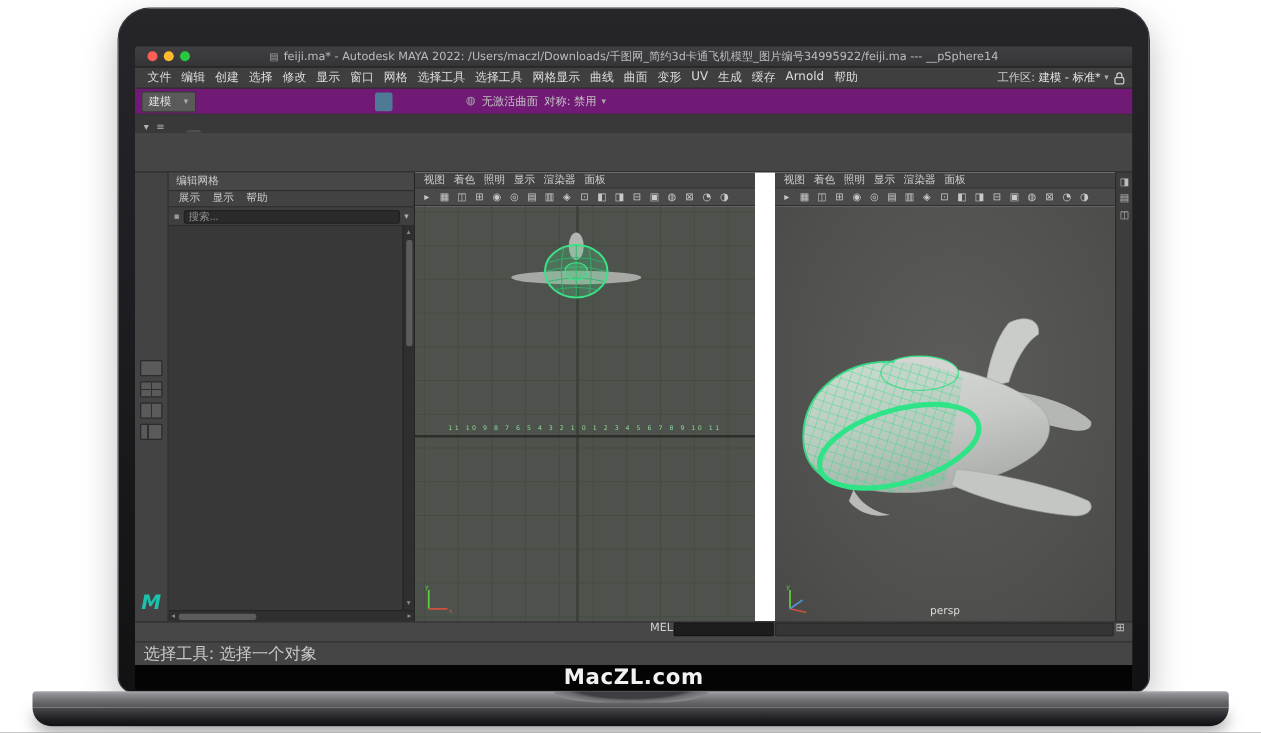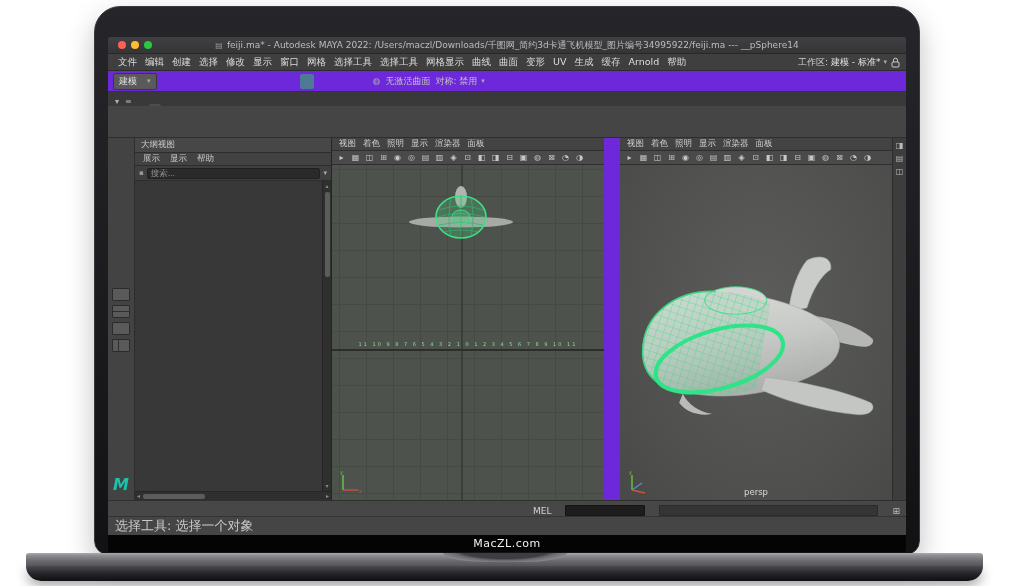--- a/index.html
+++ b/index.html
@@ -45,7 +45,7 @@
   .lock{display:flex;align-items:center;margin-left:4px}
 
   
-  .statusline{flex:0 0 21px;background:#6d28d9;display:flex;align-items:center;
+  .statusline{flex:0 0 21px;background:#701a75;display:flex;align-items:center;
     padding:0 5px;gap:3px;border-bottom:1px solid #343434}
   .menuset{background:#5a5a5a;border:1px solid #383838;border-radius:2px;font-size:9px;
     color:#e3e3e3;padding:1px 5px;display:flex;gap:10px;align-items:center}

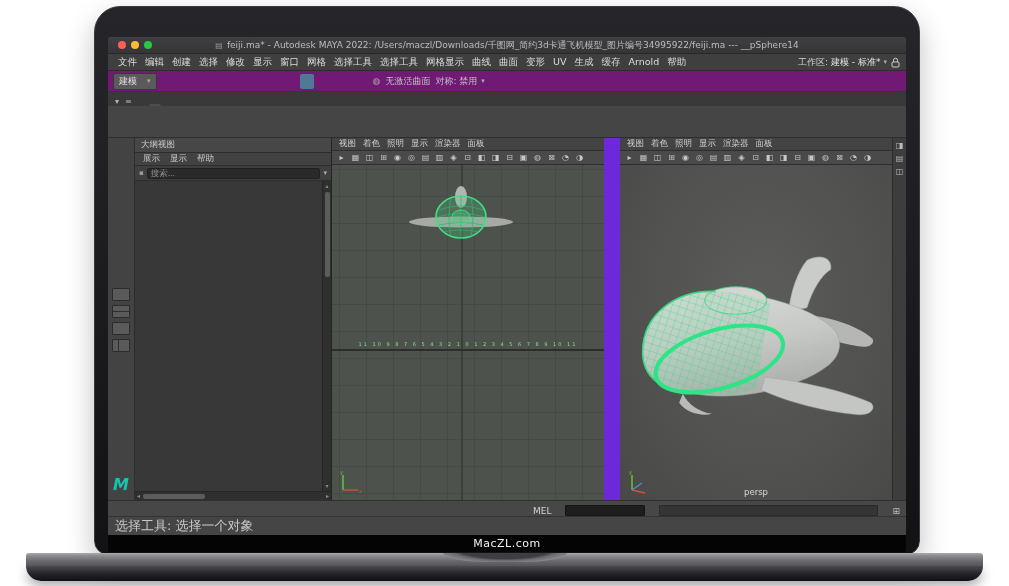--- a/index.html
+++ b/index.html
@@ -337,7 +337,7 @@
         </div>
 
         <div class="outliner" data-name="outliner-panel">
-          <div class="ol-title" data-name="outliner-title">大纲视图</div>
+          <div class="ol-title" data-name="outliner-title">编辑网格</div>
           <div class="ol-menus">
 
           <span class="ol-menu" data-name="outliner-menu-item">展示</span>

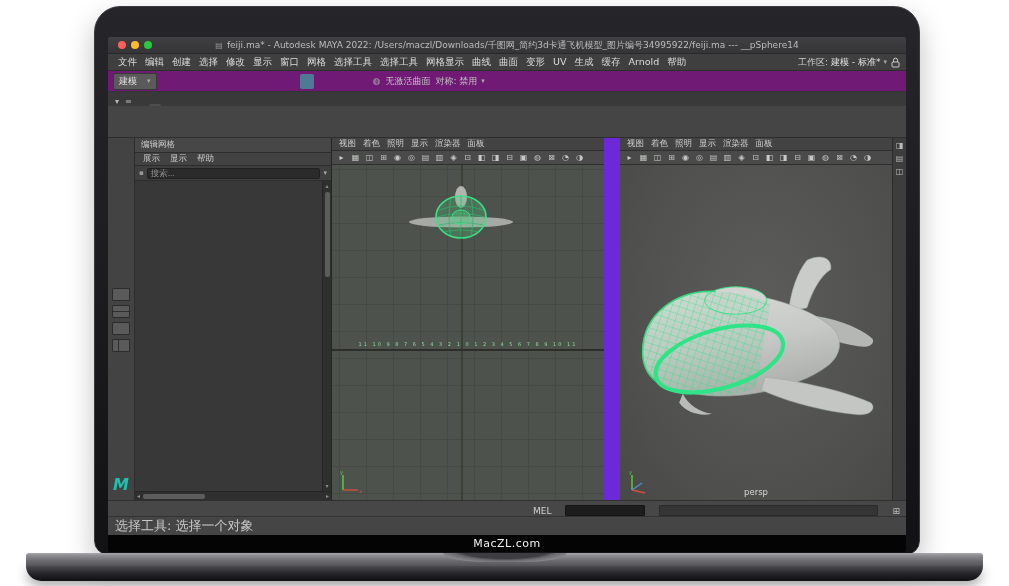--- a/index.html
+++ b/index.html
@@ -119,7 +119,7 @@
   .ol-hscroll .right{margin-left:auto}
 
   
-  .viewports{flex:1;display:flex;gap:16px;background:#6d28d9;min-width:0}
+  .viewports{flex:1;display:flex;gap:16px;background:#ffffff;min-width:0}
   .vp{flex:1;display:flex;flex-direction:column;min-width:0}
   .vp-menus{flex:0 0 13px;background:#434343;display:flex;align-items:center;padding:0 4px;
     gap:1px;border-bottom:1px solid #2e2e2e;overflow:hidden}

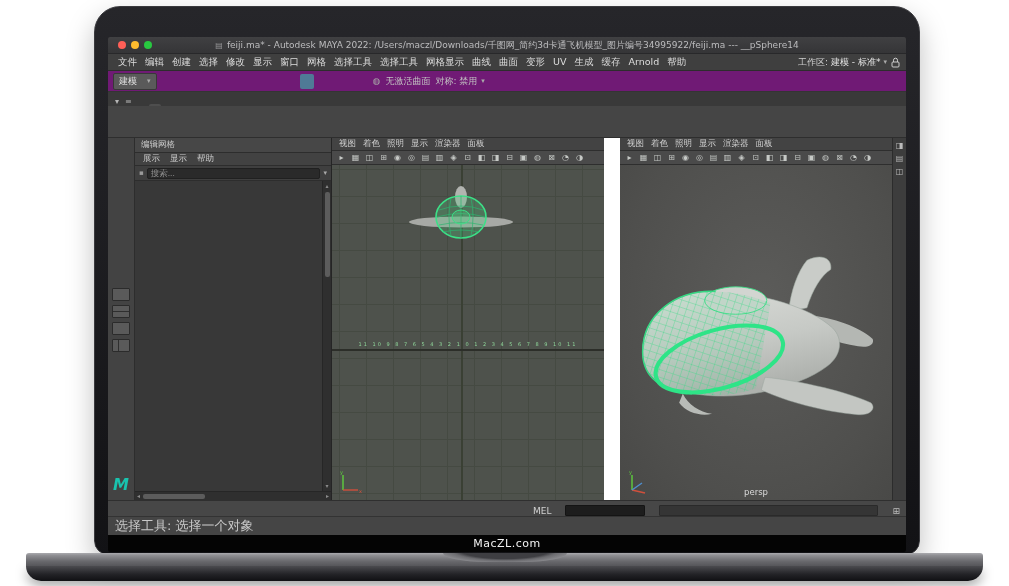--- a/index.html
+++ b/index.html
@@ -149,7 +149,7 @@
   .rs-icon{font-size:8px;color:#bbbbbb}
 
   
-  .cmdline{flex:0 0 16px;background:#474747;display:flex;align-items:flex-end;gap:14px;
+  .cmdline{flex:0 0 16px;background:#474747;display:flex;align-items:flex-start;gap:1px;
     padding:0 6px;border-top:1px solid #2f2f2f}
   .cmd-spacer{width:405px}
   .cmd-label{font-size:9px;color:#d0d0d0}

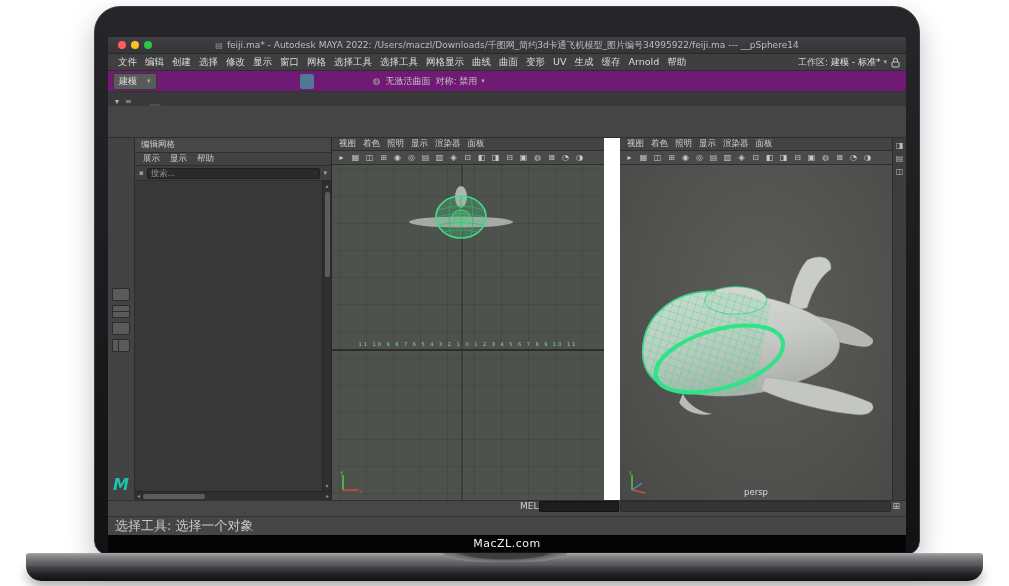--- a/index.html
+++ b/index.html
@@ -161,7 +161,7 @@
     padding:0 7px;border-top:1px solid #333333}
   .help-text{font-size:13px;color:#c9c9c9;white-space:nowrap}
   .watermark{flex:0 0 17px;background:#040404;display:flex;align-items:center;justify-content:center}
-  .wm-text{color:#f2f2f2;font-size:11px;font-weight:normal;letter-spacing:.5px}
+  .wm-text{color:#f2f2f2;font-size:17px;font-weight:bold;letter-spacing:.5px}
 </style>
 </head>
 <body>

